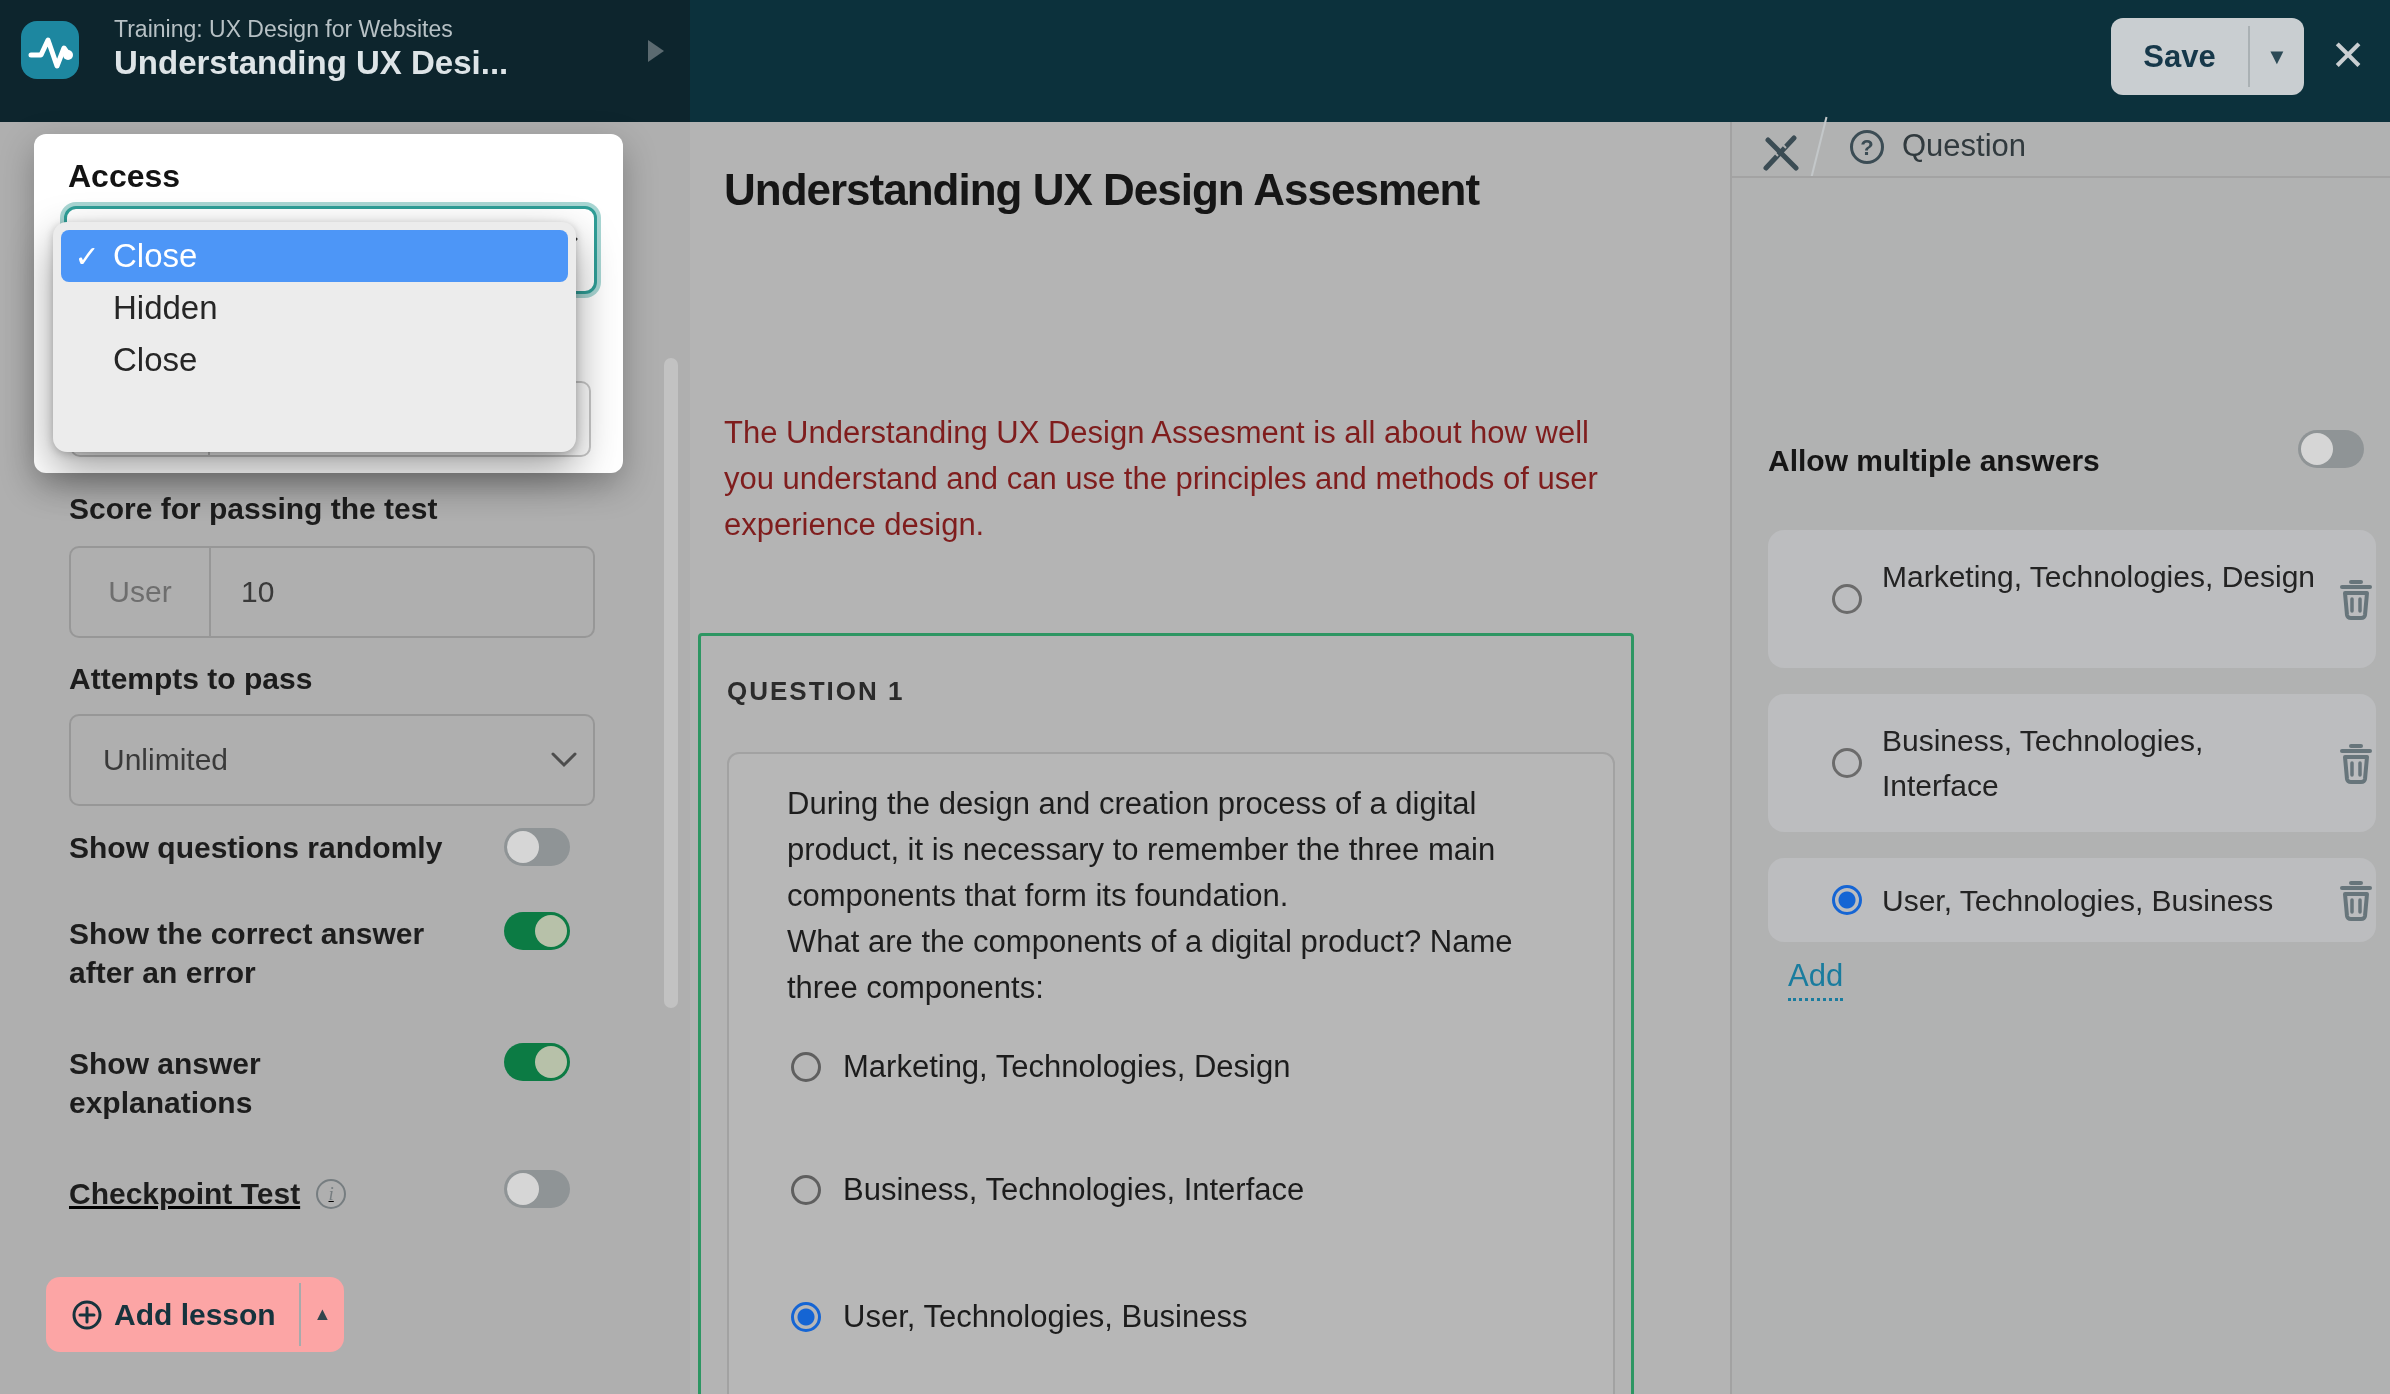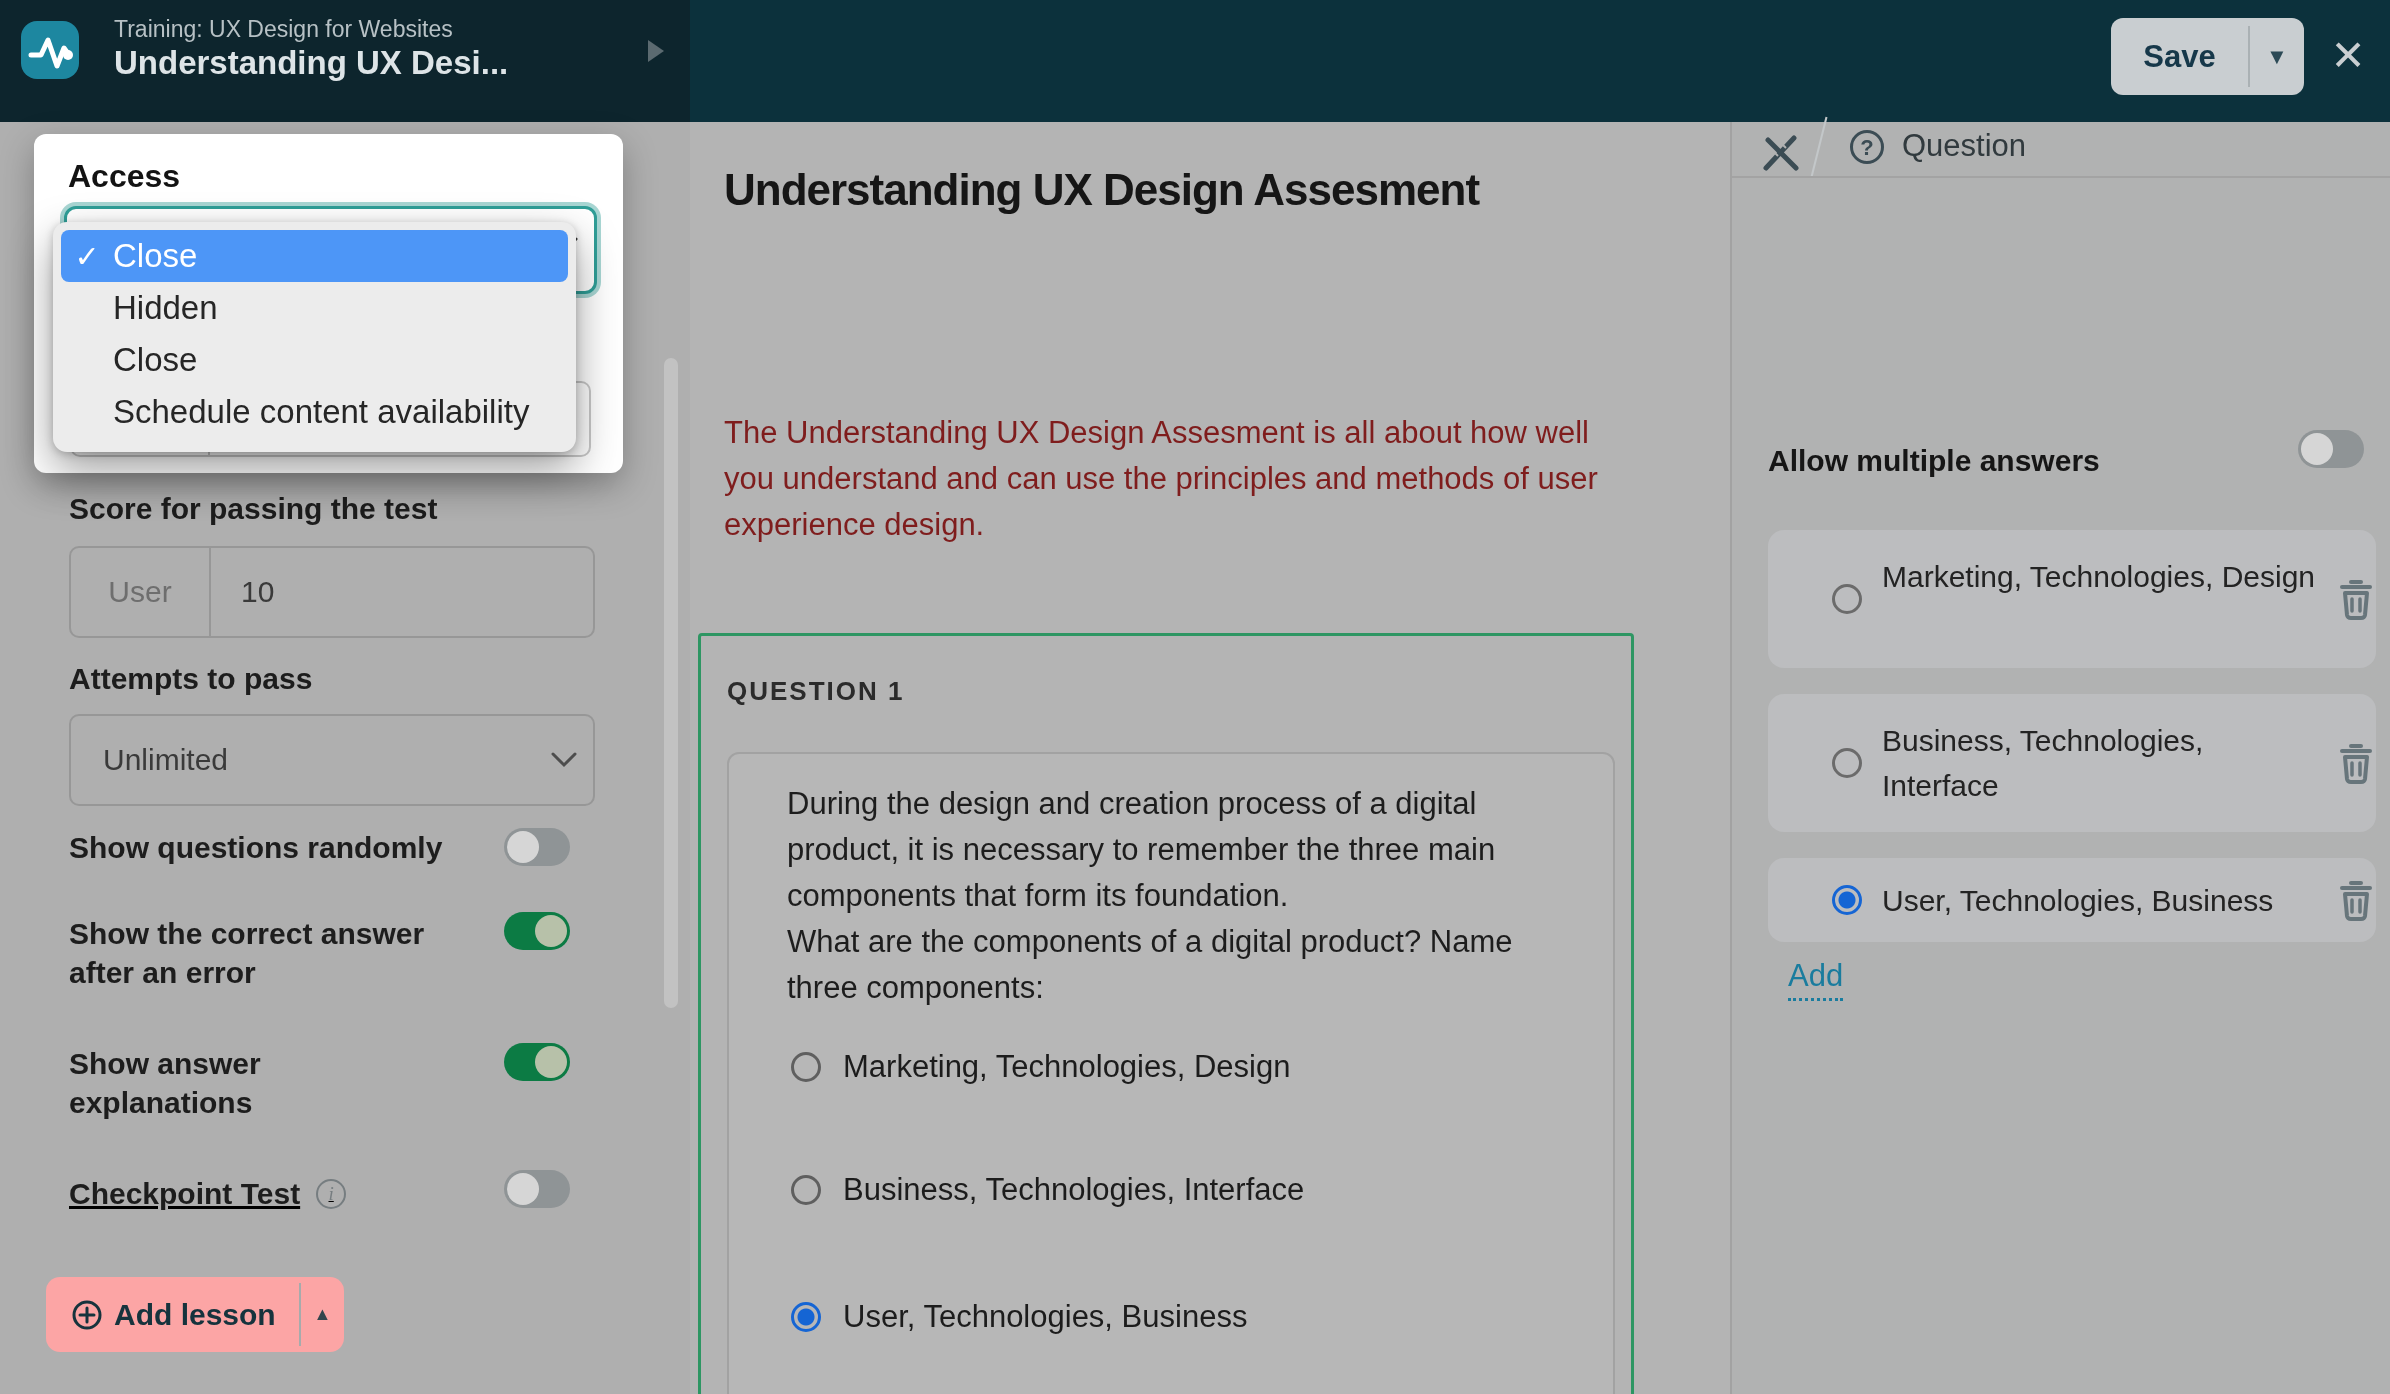--- a/index.html
+++ b/index.html
@@ -207,10 +207,6 @@
       <span class="check"></span>
       <span>Close</span>
     </div>
-    <div class="menu-item" style="top:164px;">
-      <span class="check"></span>
-      <span>Schedule content availability</span>
-    </div>
   </div>
 
   <div id="main" class="abs">

